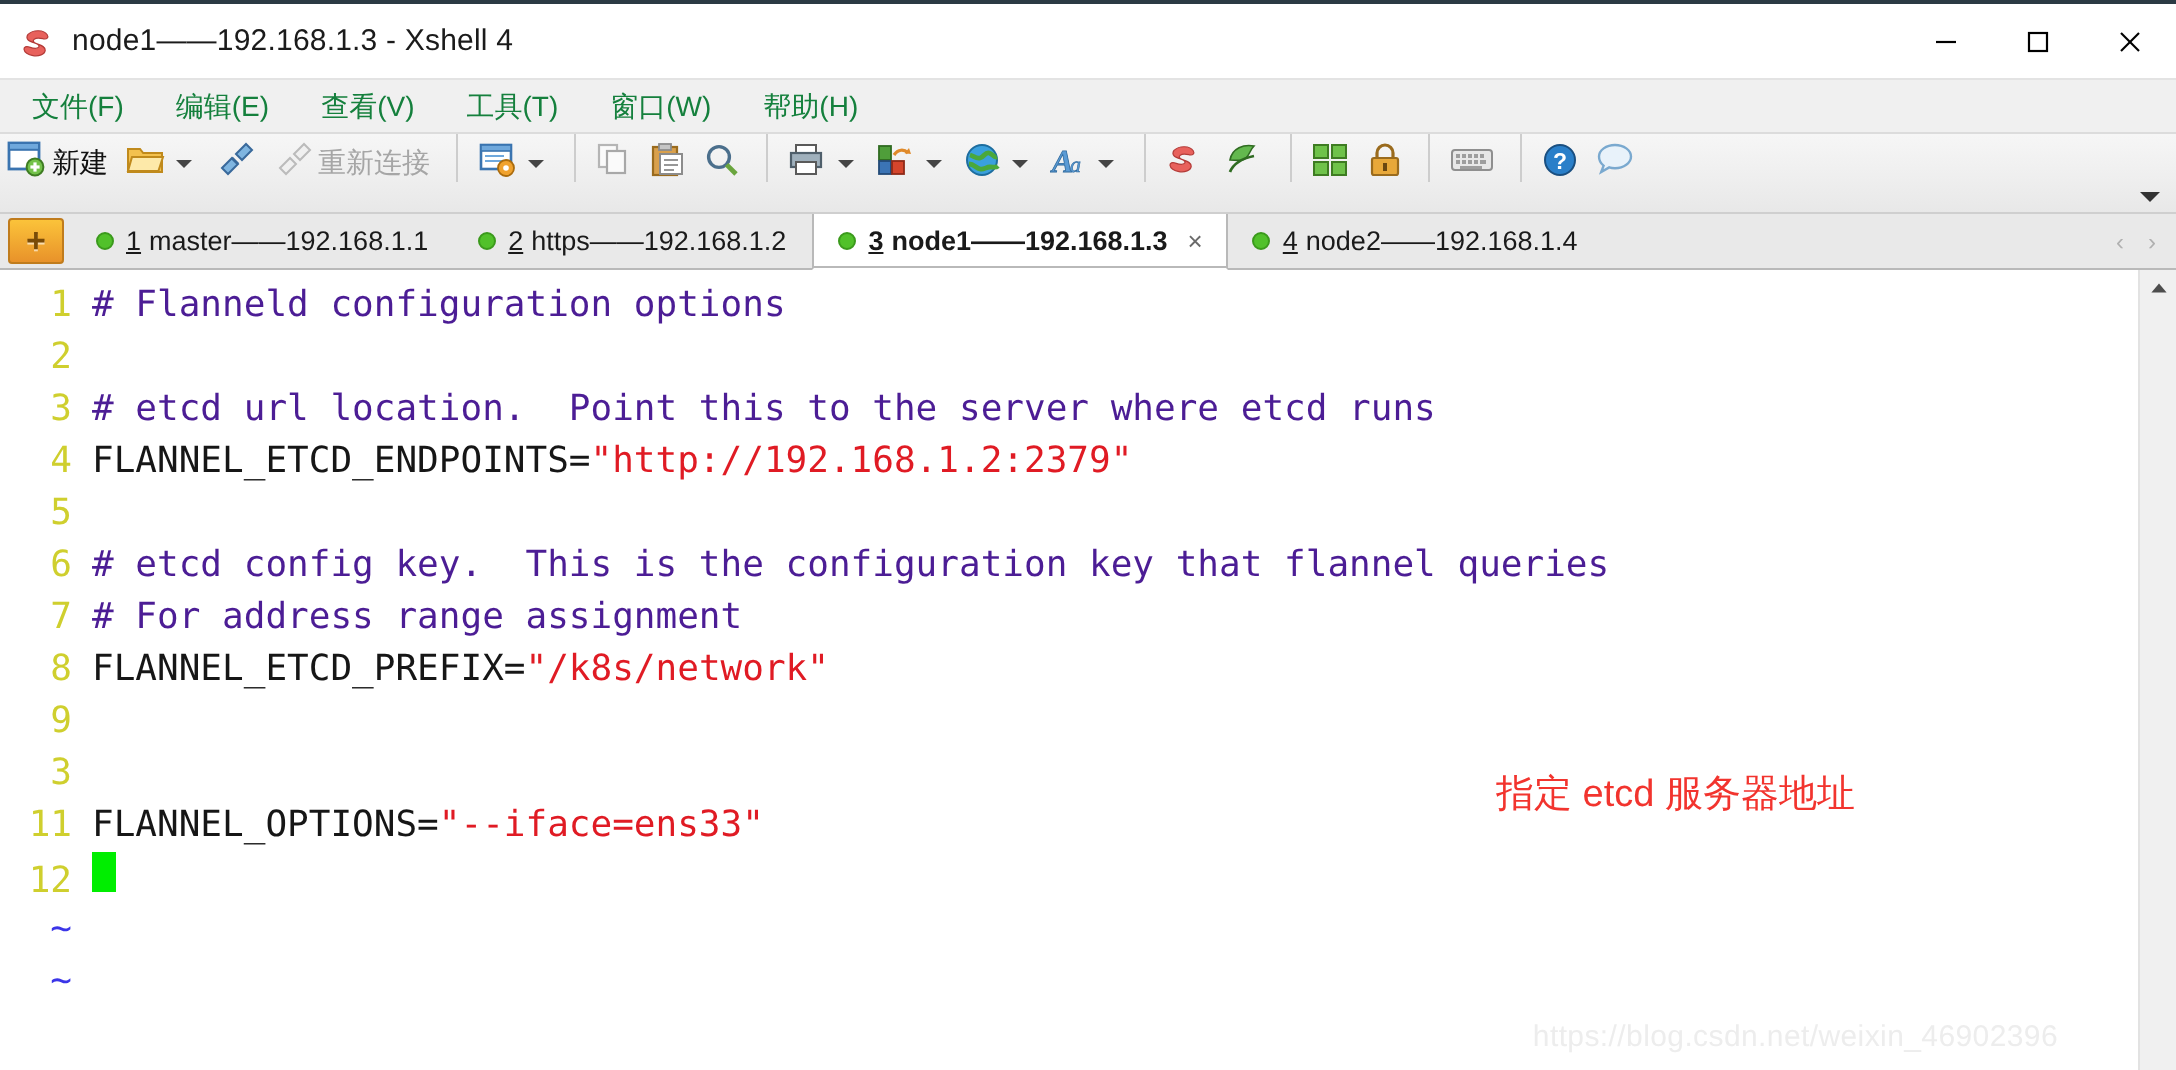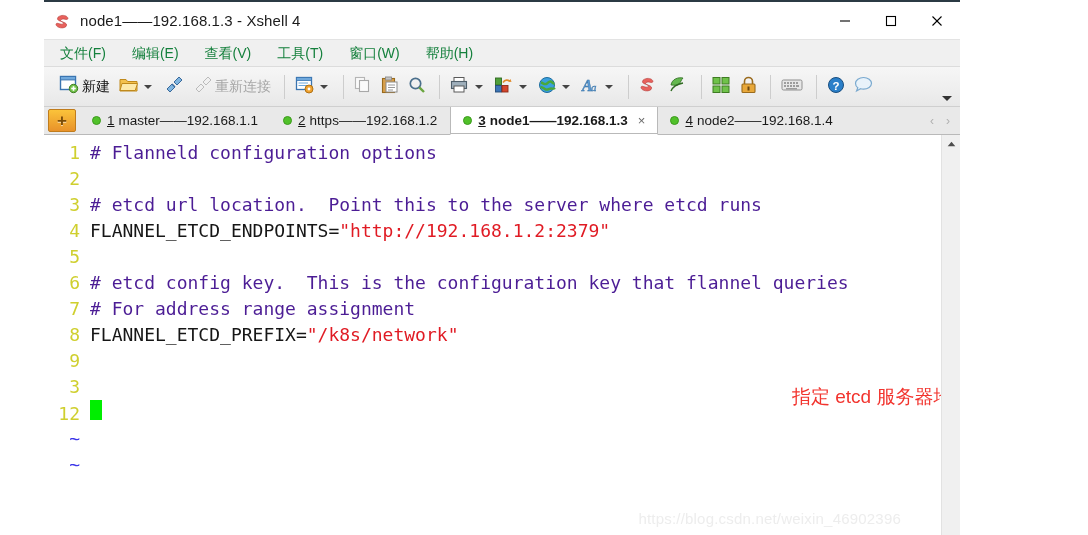--- a/index.html
+++ b/index.html
@@ -15,7 +15,7 @@
     -webkit-font-smoothing: antialiased;
   }
   .window {
-    width: 916px;
+    width: 1088px;
     height: 535px;
     position: relative;
     background: #ffffff;
@@ -23,7 +23,6 @@
     box-sizing: border-box;
     display: flex;
     flex-direction: column;
-    margin-left: 44px;
   }
 
   

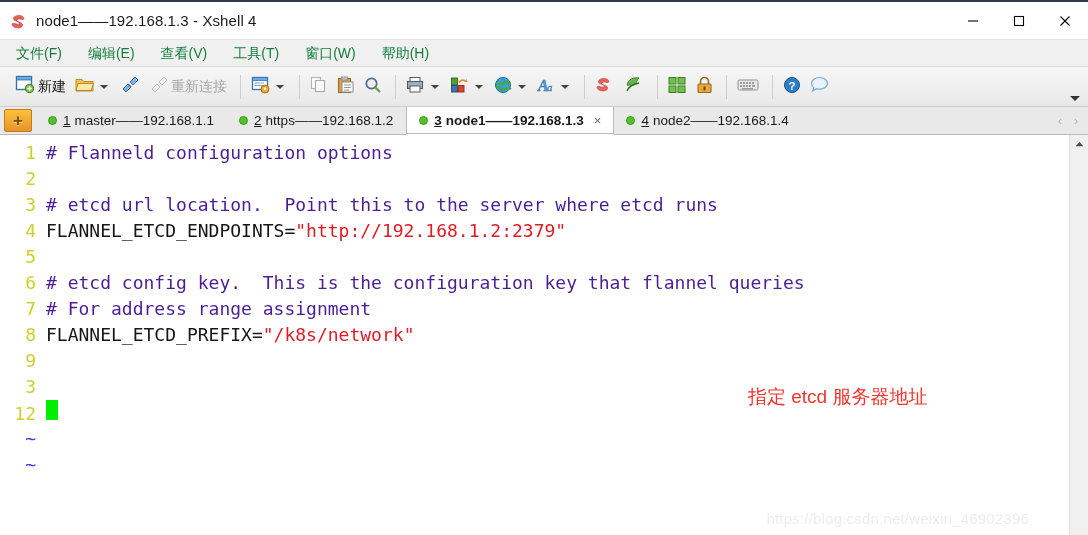--- a/index.html
+++ b/index.html
@@ -87,8 +87,6 @@
     border-top: 1px solid #dcdcdc;
     border-bottom: 1px solid #cfcfcf;
     display: flex;
-    align-items: center;
-    padding-left: 12px;
     flex: 0 0 auto;
     position: relative;
     box-sizing: border-box;

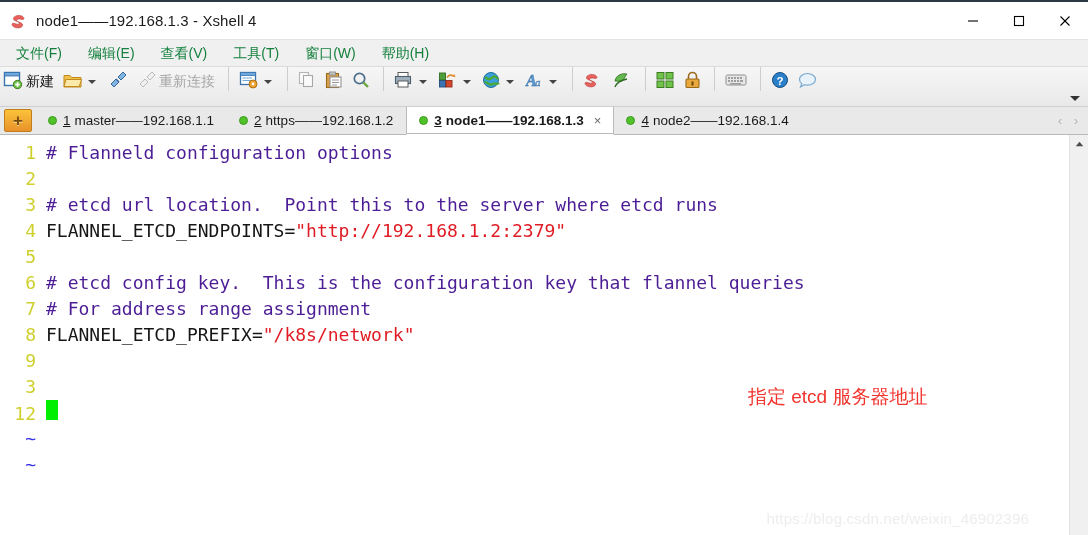--- a/index.html
+++ b/index.html
@@ -647,6 +647,10 @@
         <span class="lineno">3</span>
       </div>
 
+      <div class="code-line">
+        <span class="lineno">11</span>
+        <span class="code">FLANNEL_OPTIONS=</span><span class="str">"--iface=ens33"</span>
+      </div>
 
       <div class="code-line">
         <span class="lineno">12</span>

